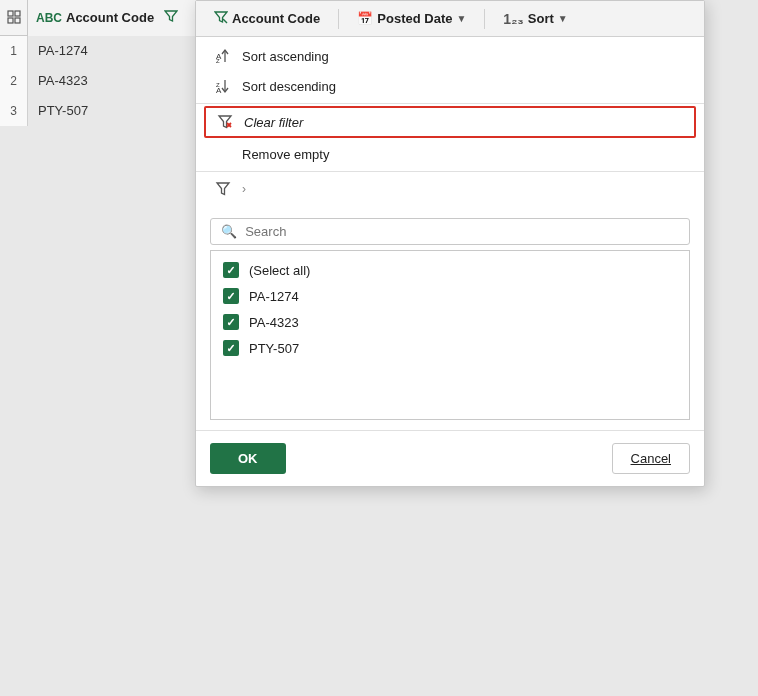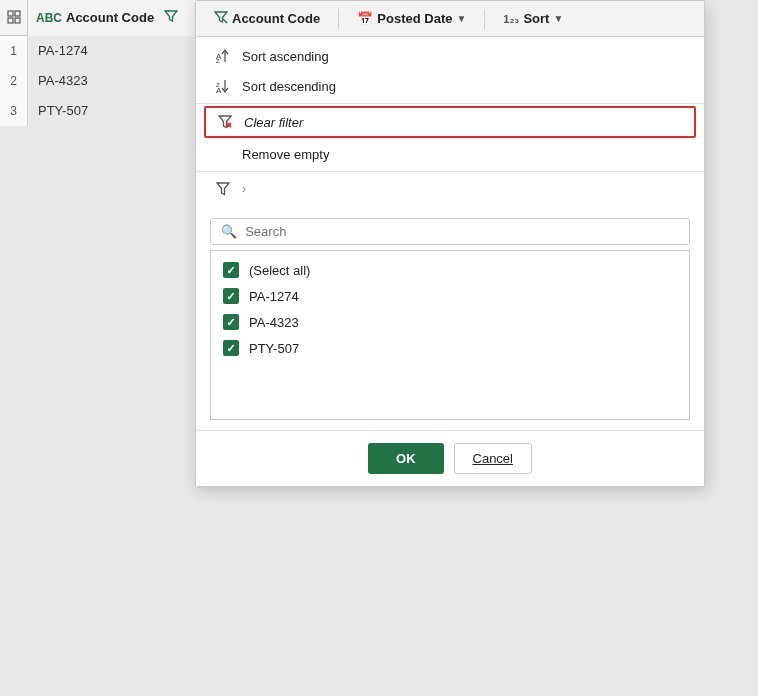--- a/index.html
+++ b/index.html
@@ -334,7 +334,7 @@
       </div>
       <div class="separator-v"></div>
       <div class="dropdown-col-item">
-        <span style="font-size:11px; color:#555;">1₂₃</span>
+        <span style="font-size:14px; color:#555;">1₂₃</span>
         <span>Sort</span>
         <span class="drop-arrow">▼</span>
       </div>

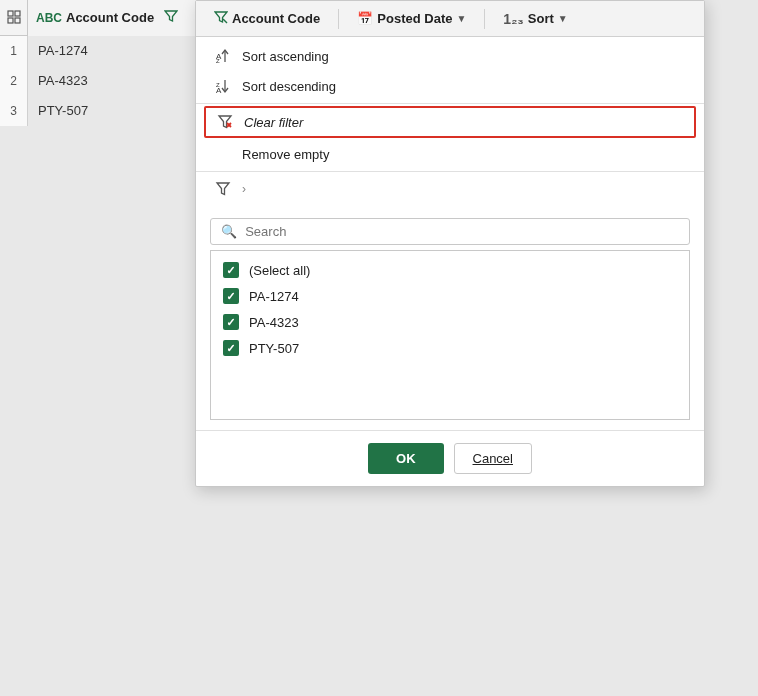--- a/index.html
+++ b/index.html
@@ -171,7 +171,7 @@
 
     .footer {
       display: flex;
-      justify-content: center;
+      justify-content: space-between;
       padding: 12px 14px;
       gap: 10px;
       border-top: 1px solid #e0e0e0;

